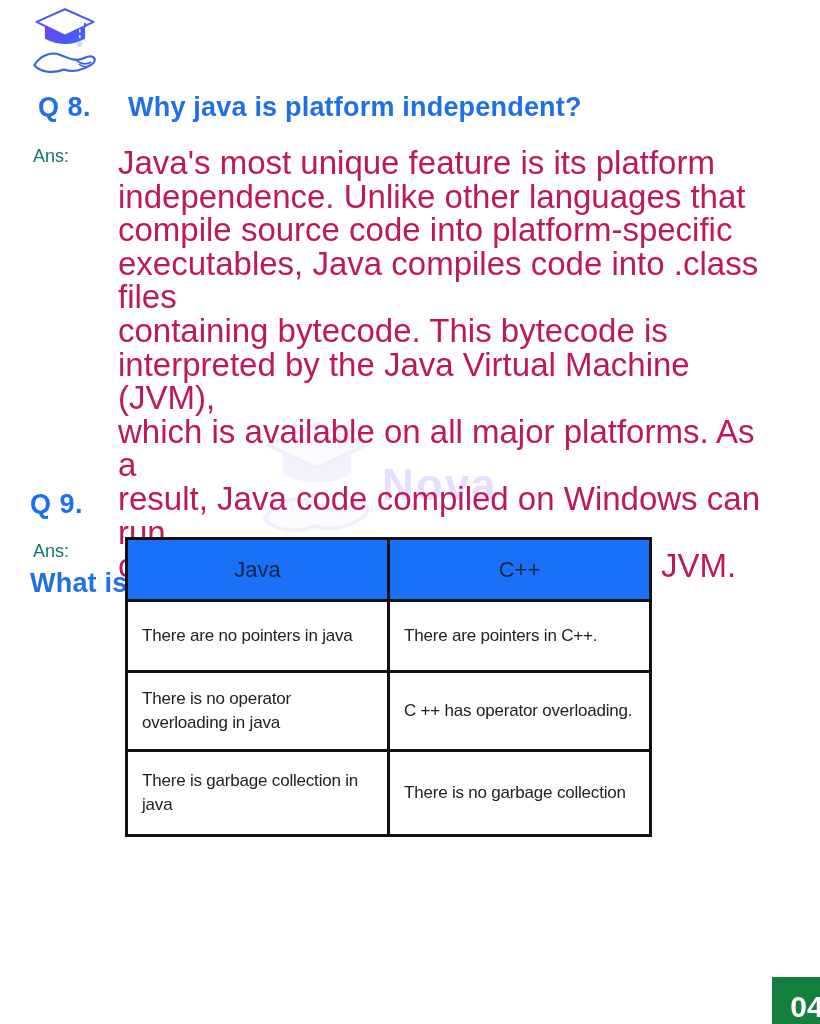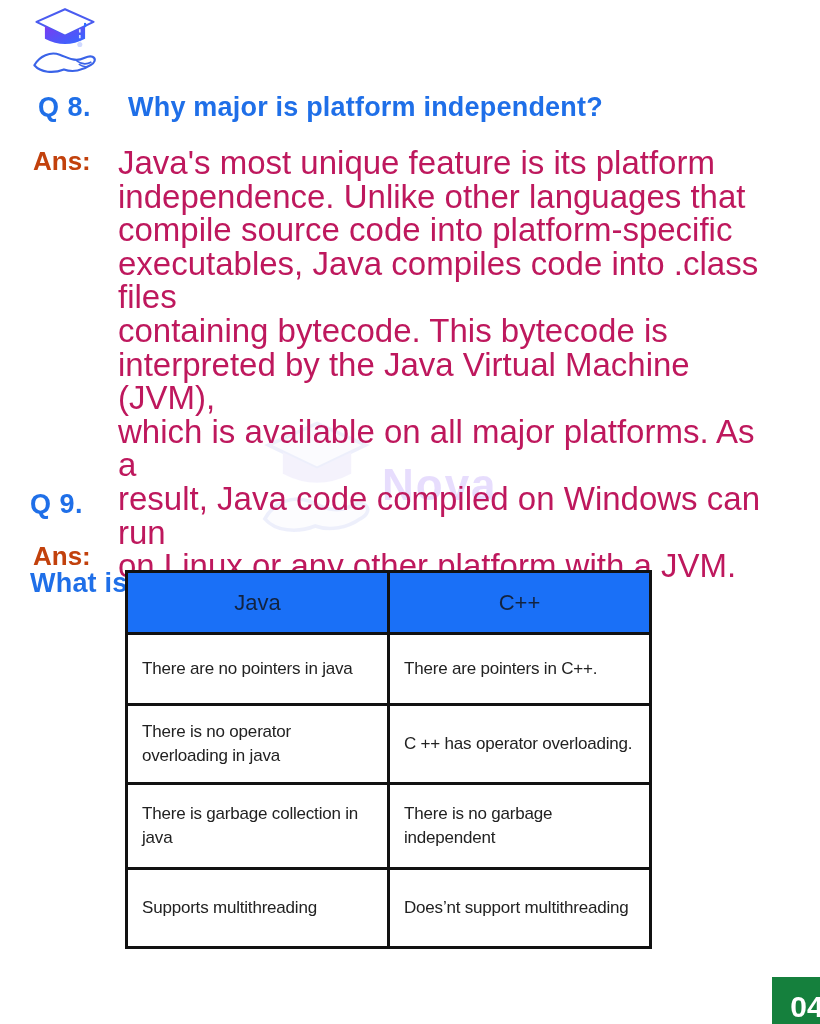--- a/index.html
+++ b/index.html
@@ -110,7 +110,7 @@
 
   <div class="qrow q8-row">
     <span class="q-number">Q 8.</span>
-    <span class="q-title">Why major is platform independent?</span>
+    <span class="q-title">Why java is platform independent?</span>
   </div>
   <div class="ans-label ans8-label">Ans:</div>
   <div class="answer-text">Java's most unique feature is its platform

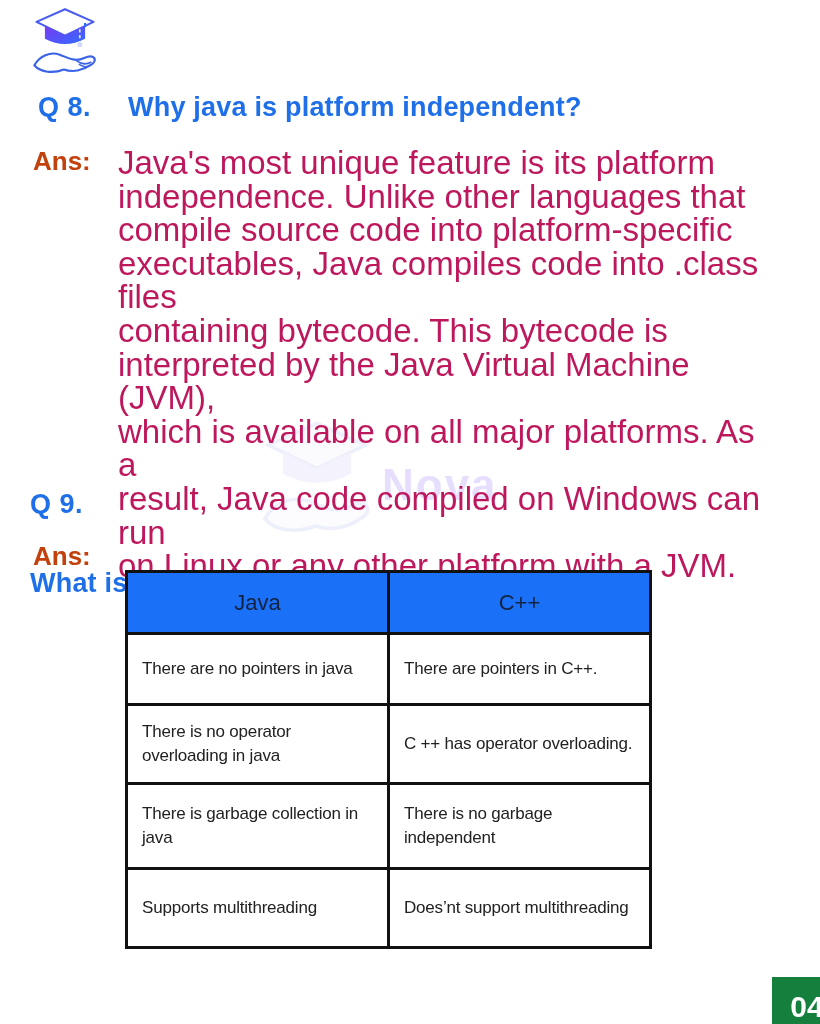--- a/index.html
+++ b/index.html
@@ -33,7 +33,7 @@
   .q9-row { left:30px; top:489px; gap:48px;flex-direction:column; }
 
   .ans-label {
-    position:absolute; color:#c2410c; font-weight:700; font-size:26px; z-index:1;
+    position:absolute; color:#0f766e; font-weight:400; font-size:18px; z-index:1;
   }
   .ans8-label { left:33px; top:146px; }
   .ans9-label { left:33px; top:541px; }

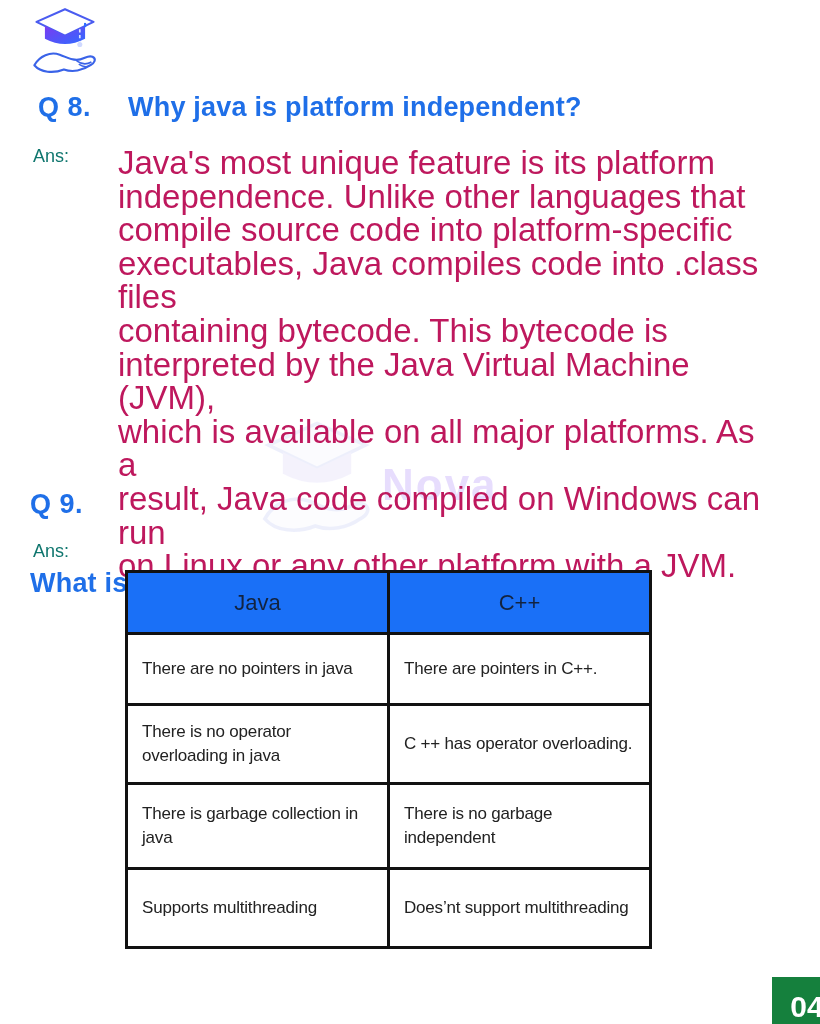--- a/index.html
+++ b/index.html
@@ -47,7 +47,7 @@
   
   .cmp-table {
     position:absolute; left:125px; top:537px; width:527px; z-index:1;
-    border-collapse:collapse; table-layout:fixed;margin-top:33px;
+    border-collapse:collapse; table-layout:fixed;
   }
   .cmp-table th, .cmp-table td {
     border:3px solid #111111;

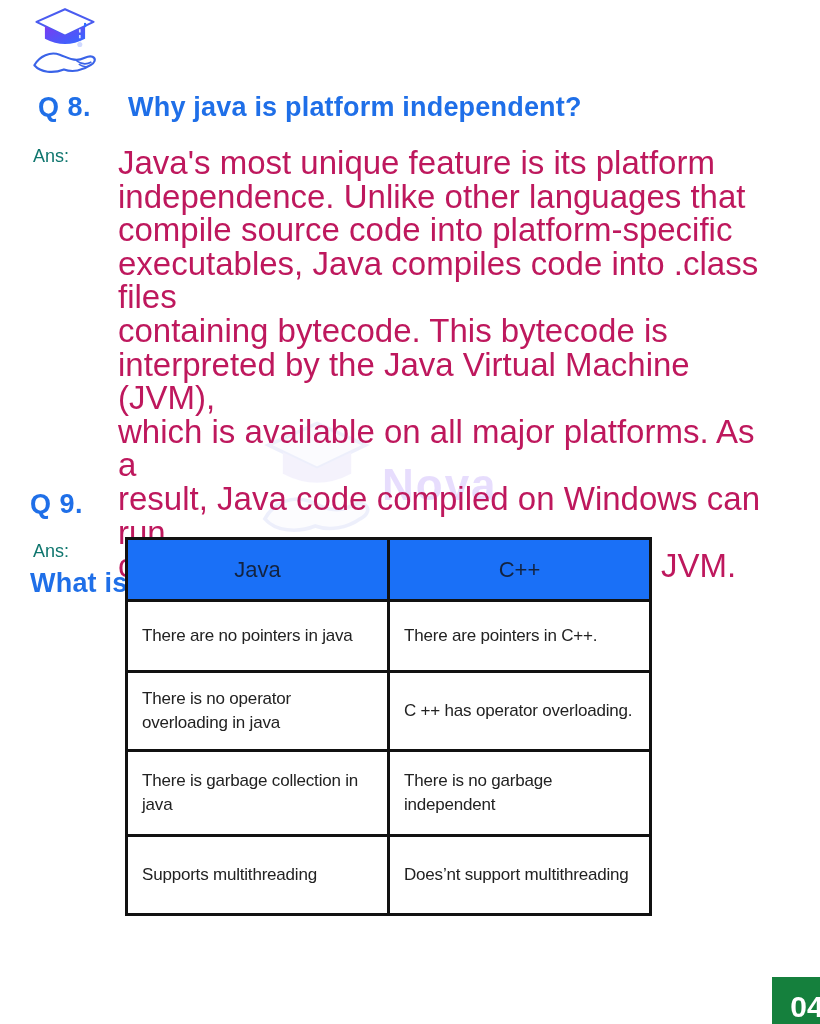--- a/index.html
+++ b/index.html
@@ -147,7 +147,7 @@
       </tr>
       <tr class="r4">
         <td>There is garbage collection in java</td>
-        <td>There is no garbage independent</td>
+        <td>There is no garbage collection</td>
       </tr>
       <tr class="r5">
         <td>Supports multithreading</td>

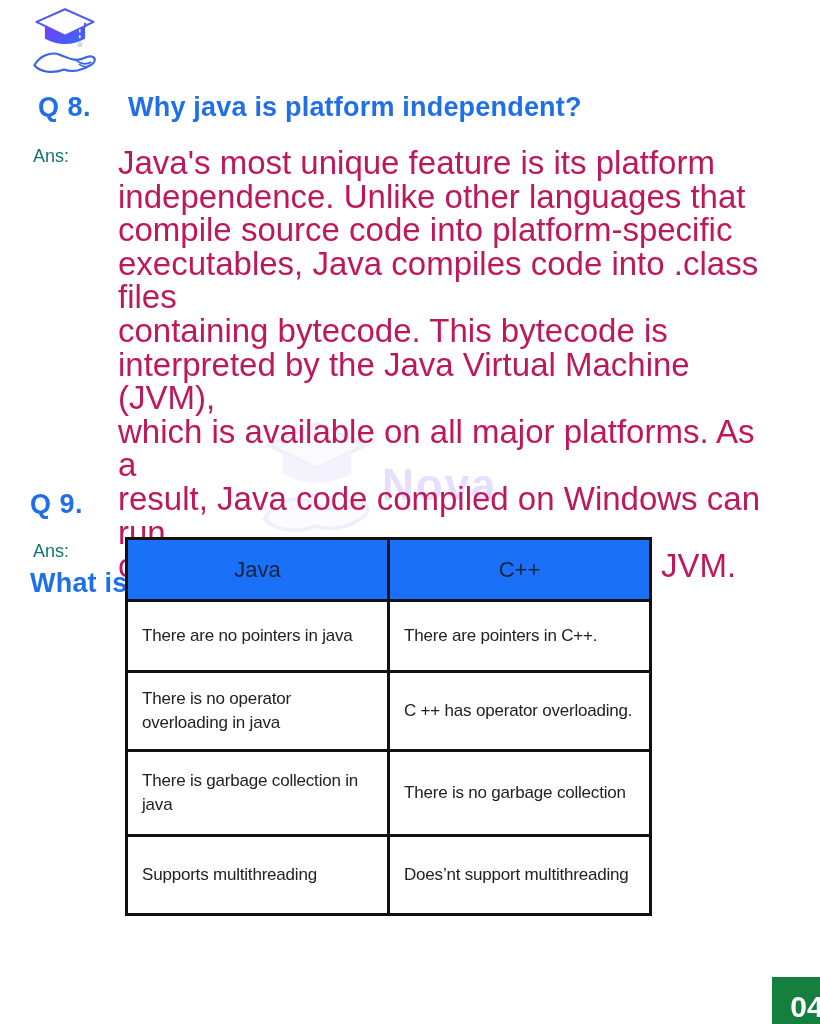--- a/index.html
+++ b/index.html
@@ -149,10 +149,6 @@
         <td>There is garbage collection in java</td>
         <td>There is no garbage collection</td>
       </tr>
-      <tr class="r5">
-        <td>Supports multithreading</td>
-        <td>Does’nt support multithreading</td>
-      </tr>
     </tbody>
   </table>
 

